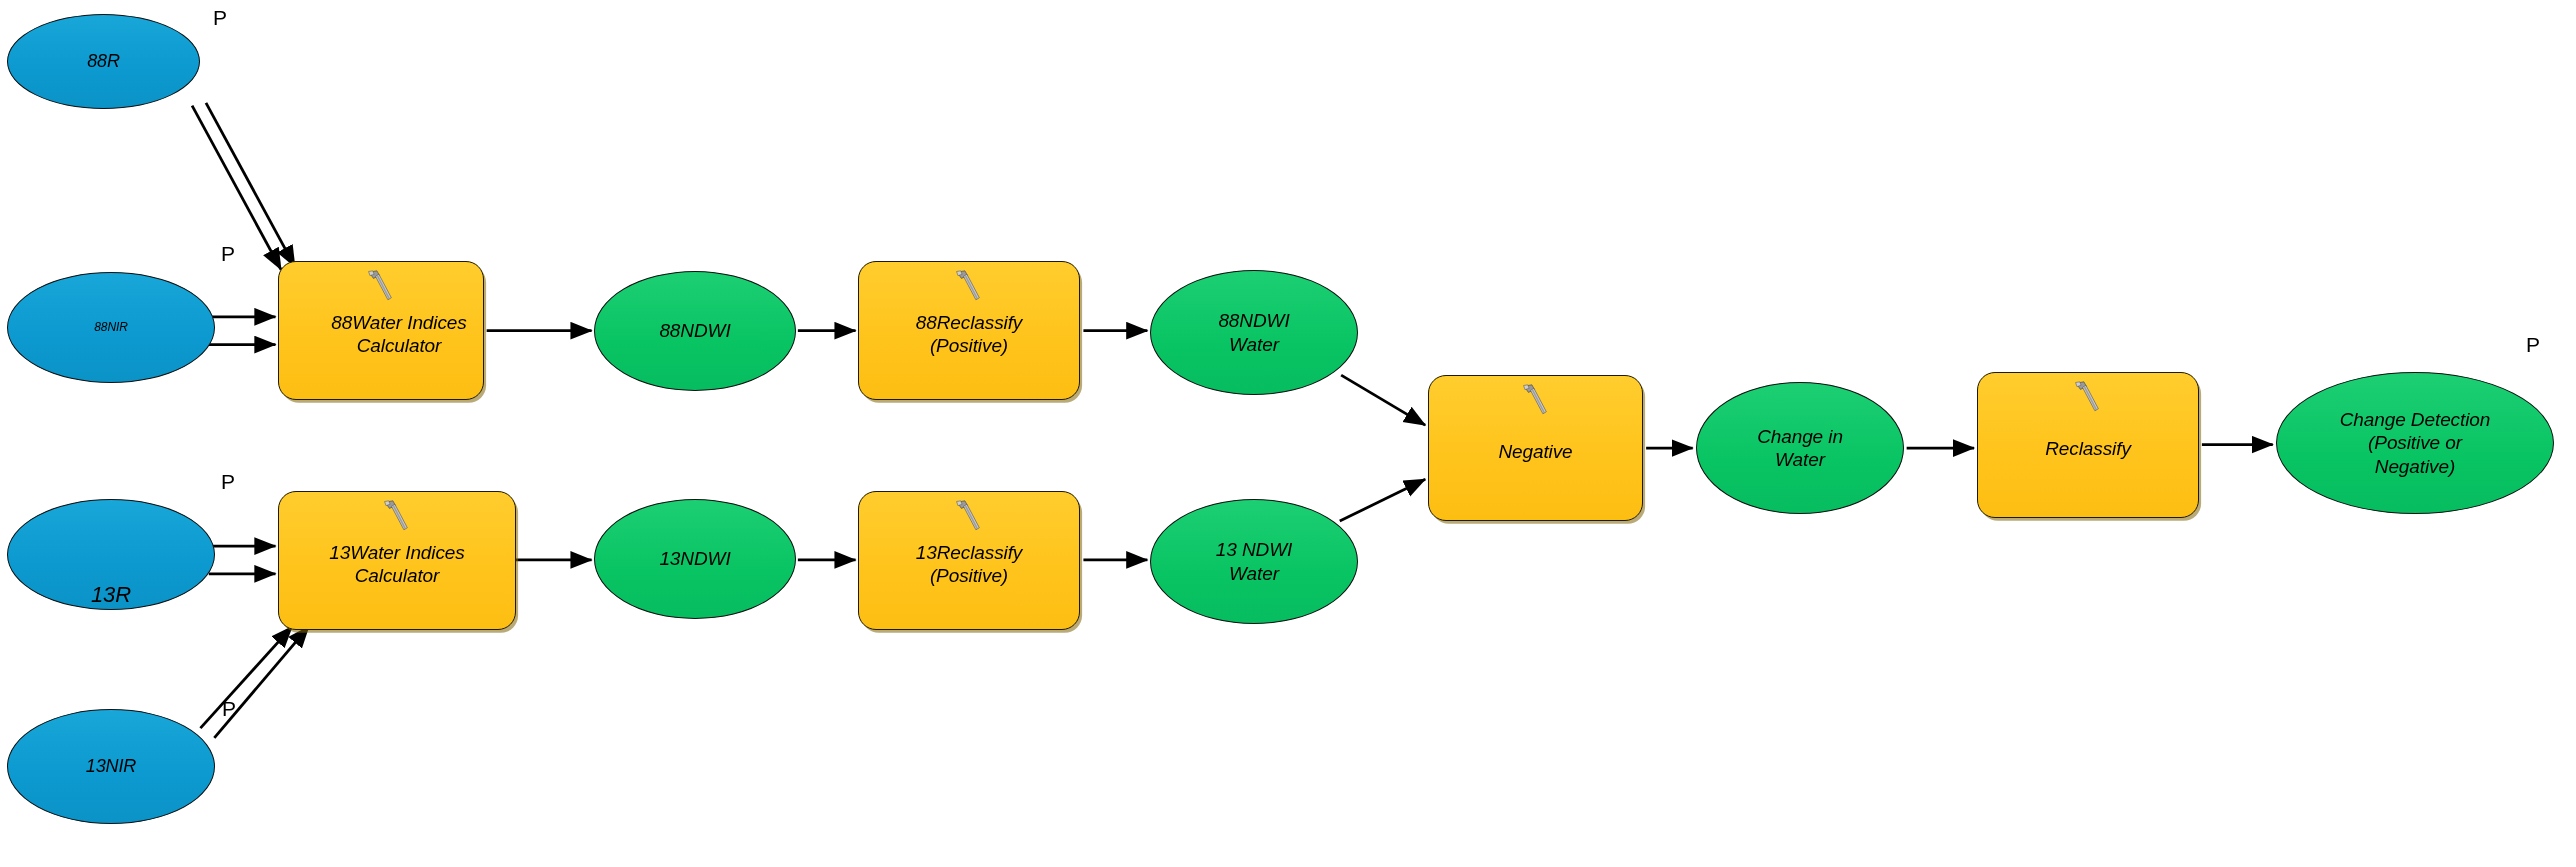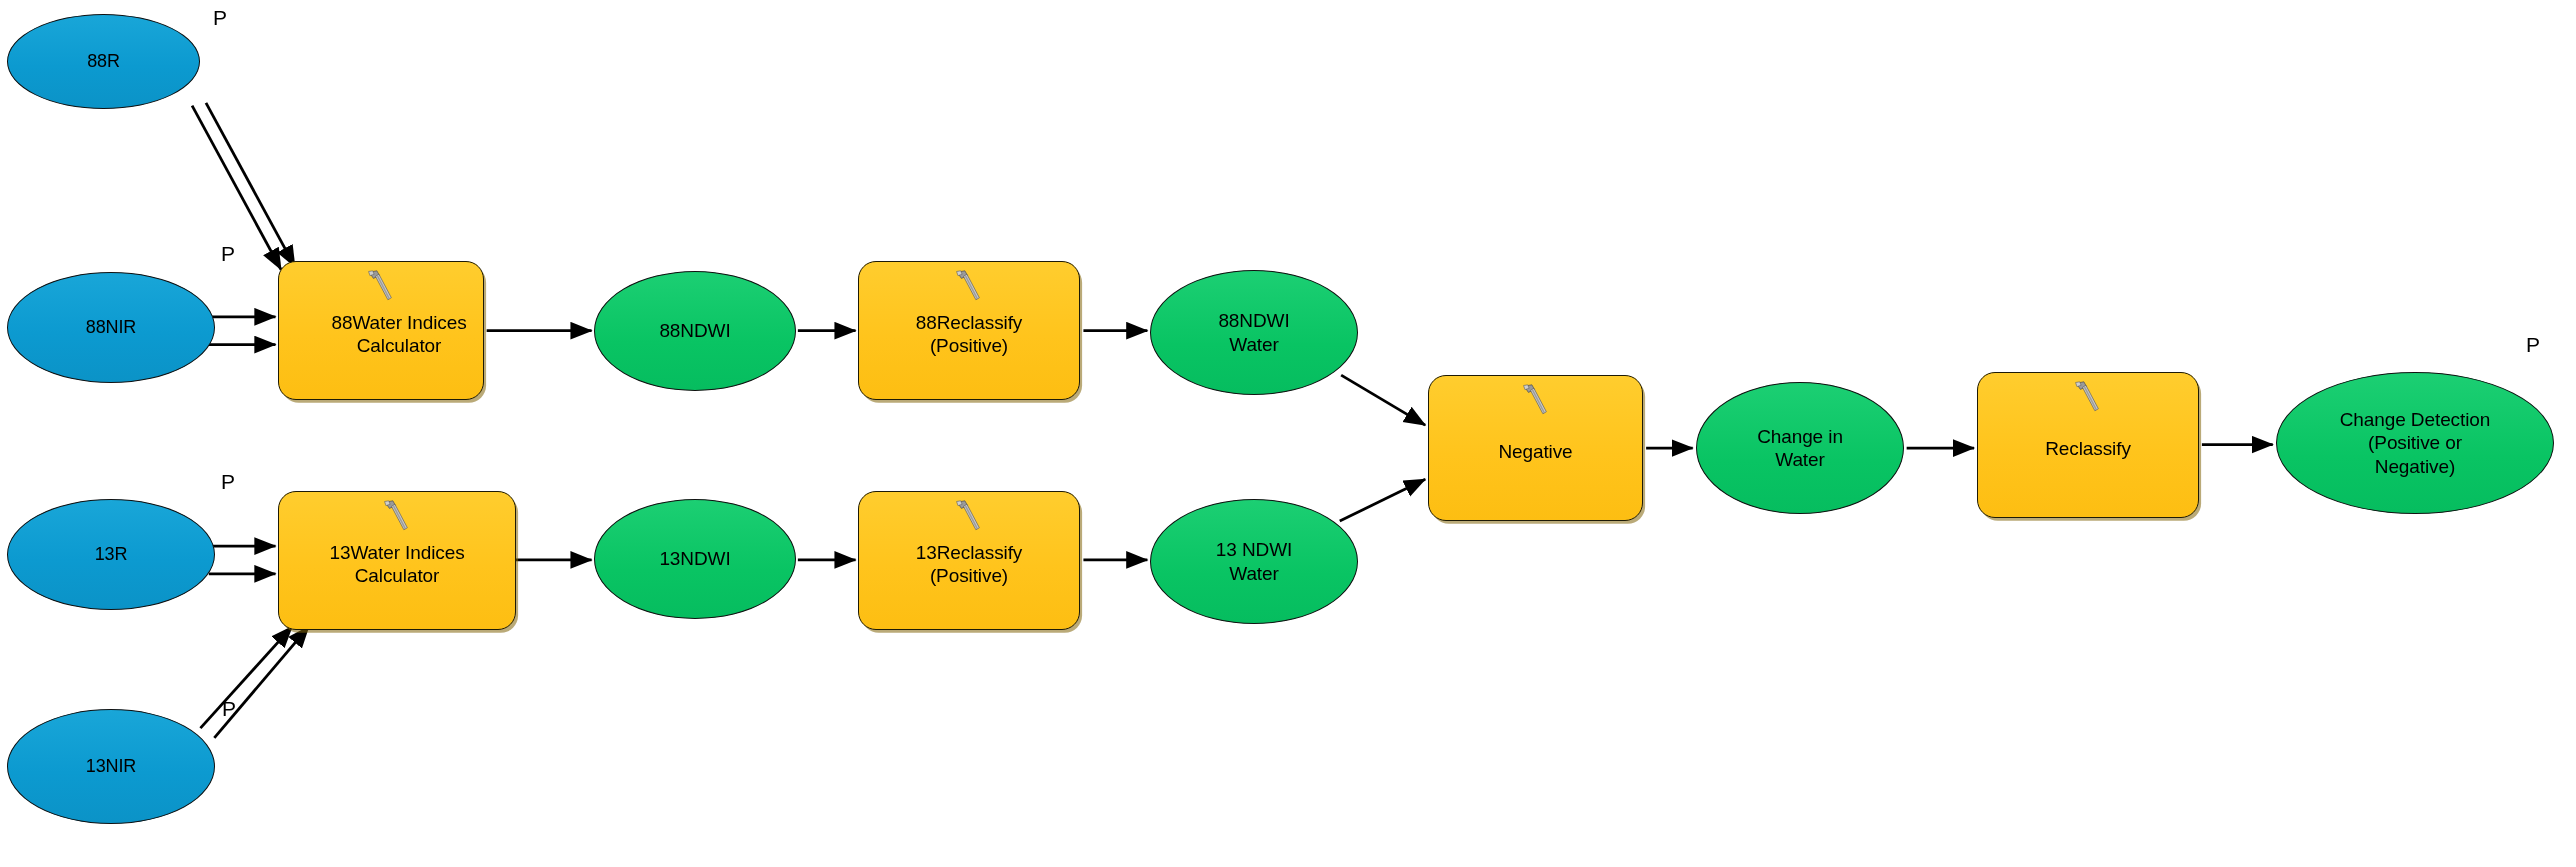--- a/index.html
+++ b/index.html
@@ -43,6 +43,7 @@
     padding: 0 5.6px;
     white-space: pre-line;
     letter-spacing: -0.1px;
+    font-style: italic;
   }
   
   .ellipse {

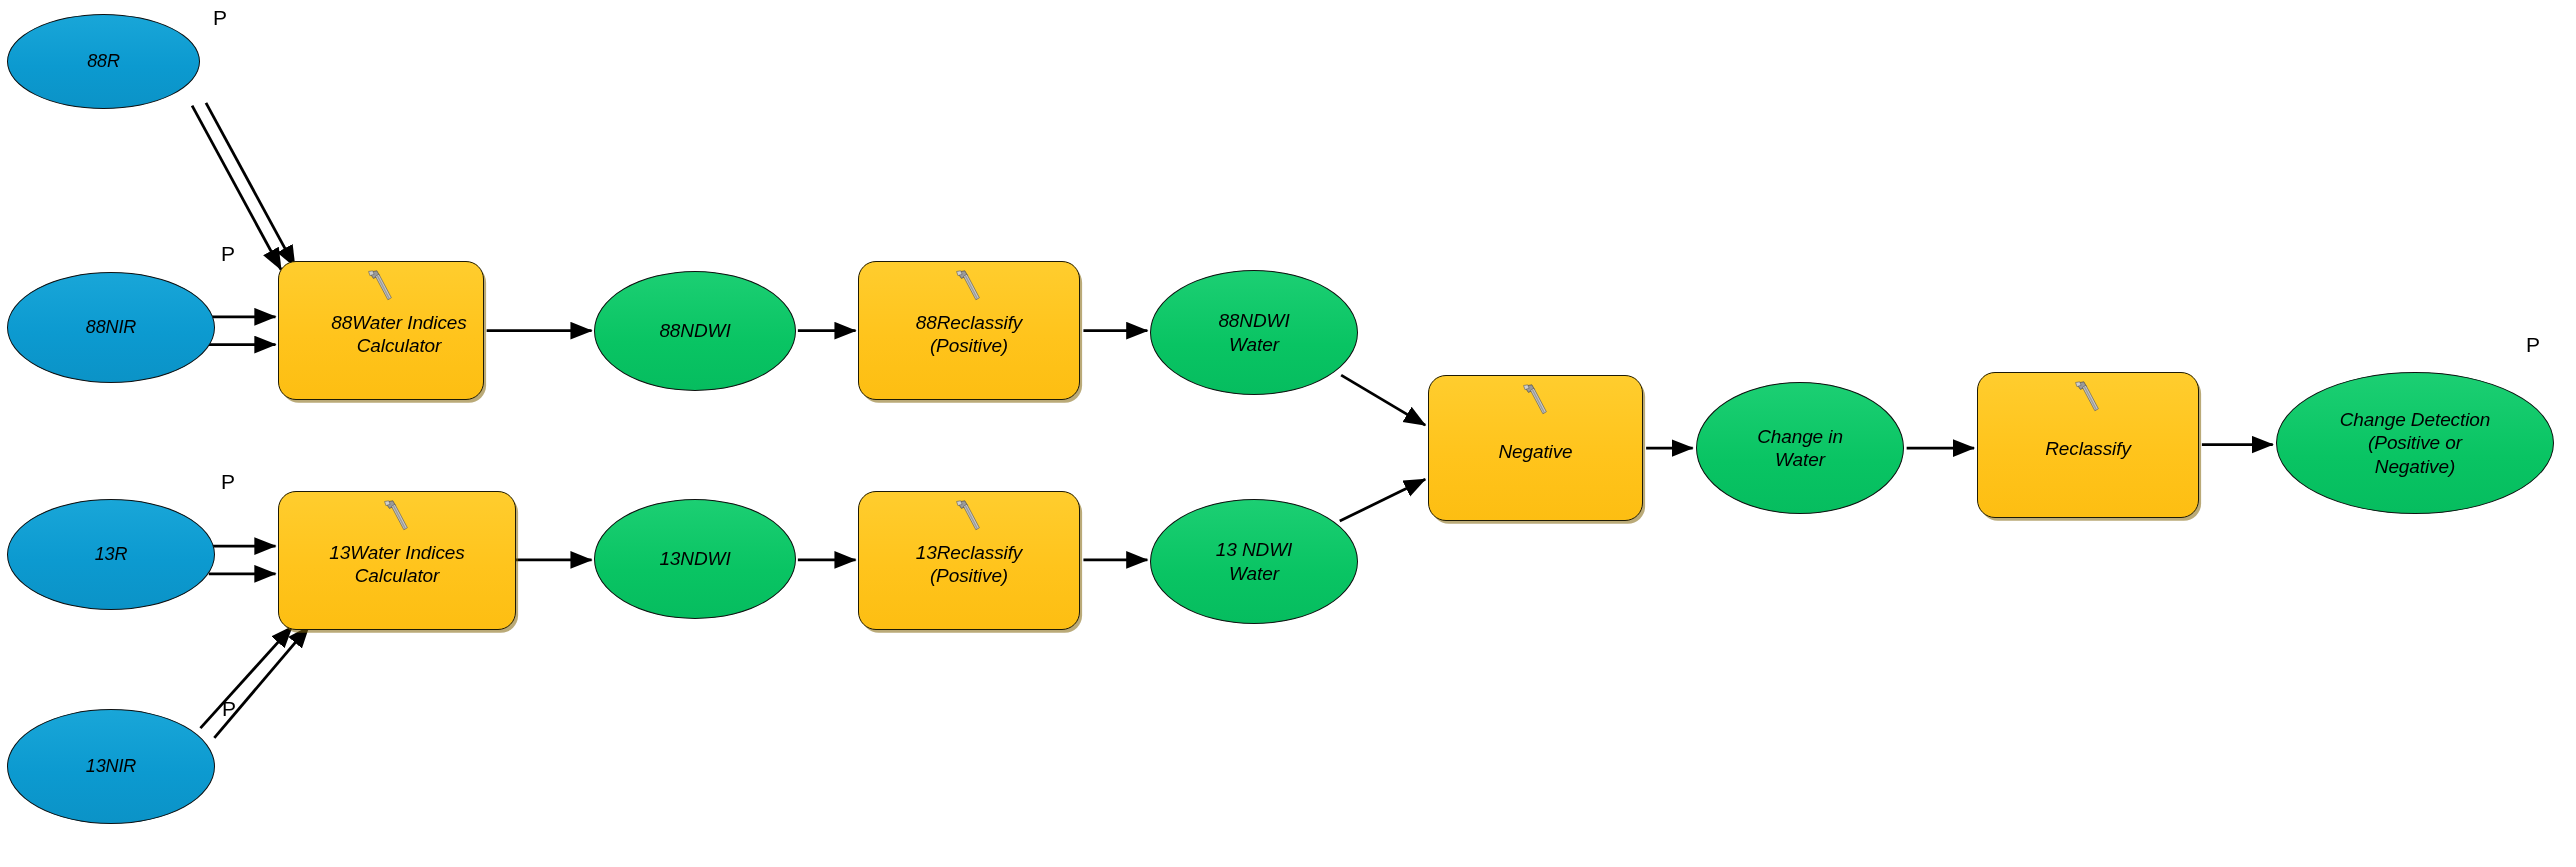--- a/index.html
+++ b/index.html
@@ -141,7 +141,7 @@
       <div class="node ellipse input" style="left: 7px; top: 14px; width: 193px; height: 95px; font-size: 18px;">
         <span class="node-label">88R</span>
       </div>
-      <div class="node ellipse input" style="left: 7px; top: 272px; width: 208px; height: 111px; font-size: 18px;">
+      <div class="node ellipse input" style="left: 7px; top: 272px; width: 208px; height: 111px; font-size: 12px;">
         <span class="node-label">88NIR</span>
       </div>
       <div class="node tool" style="left: 278px; top: 261px; width: 206px; height: 139px; font-size: 19px; padding-left: 36px;">

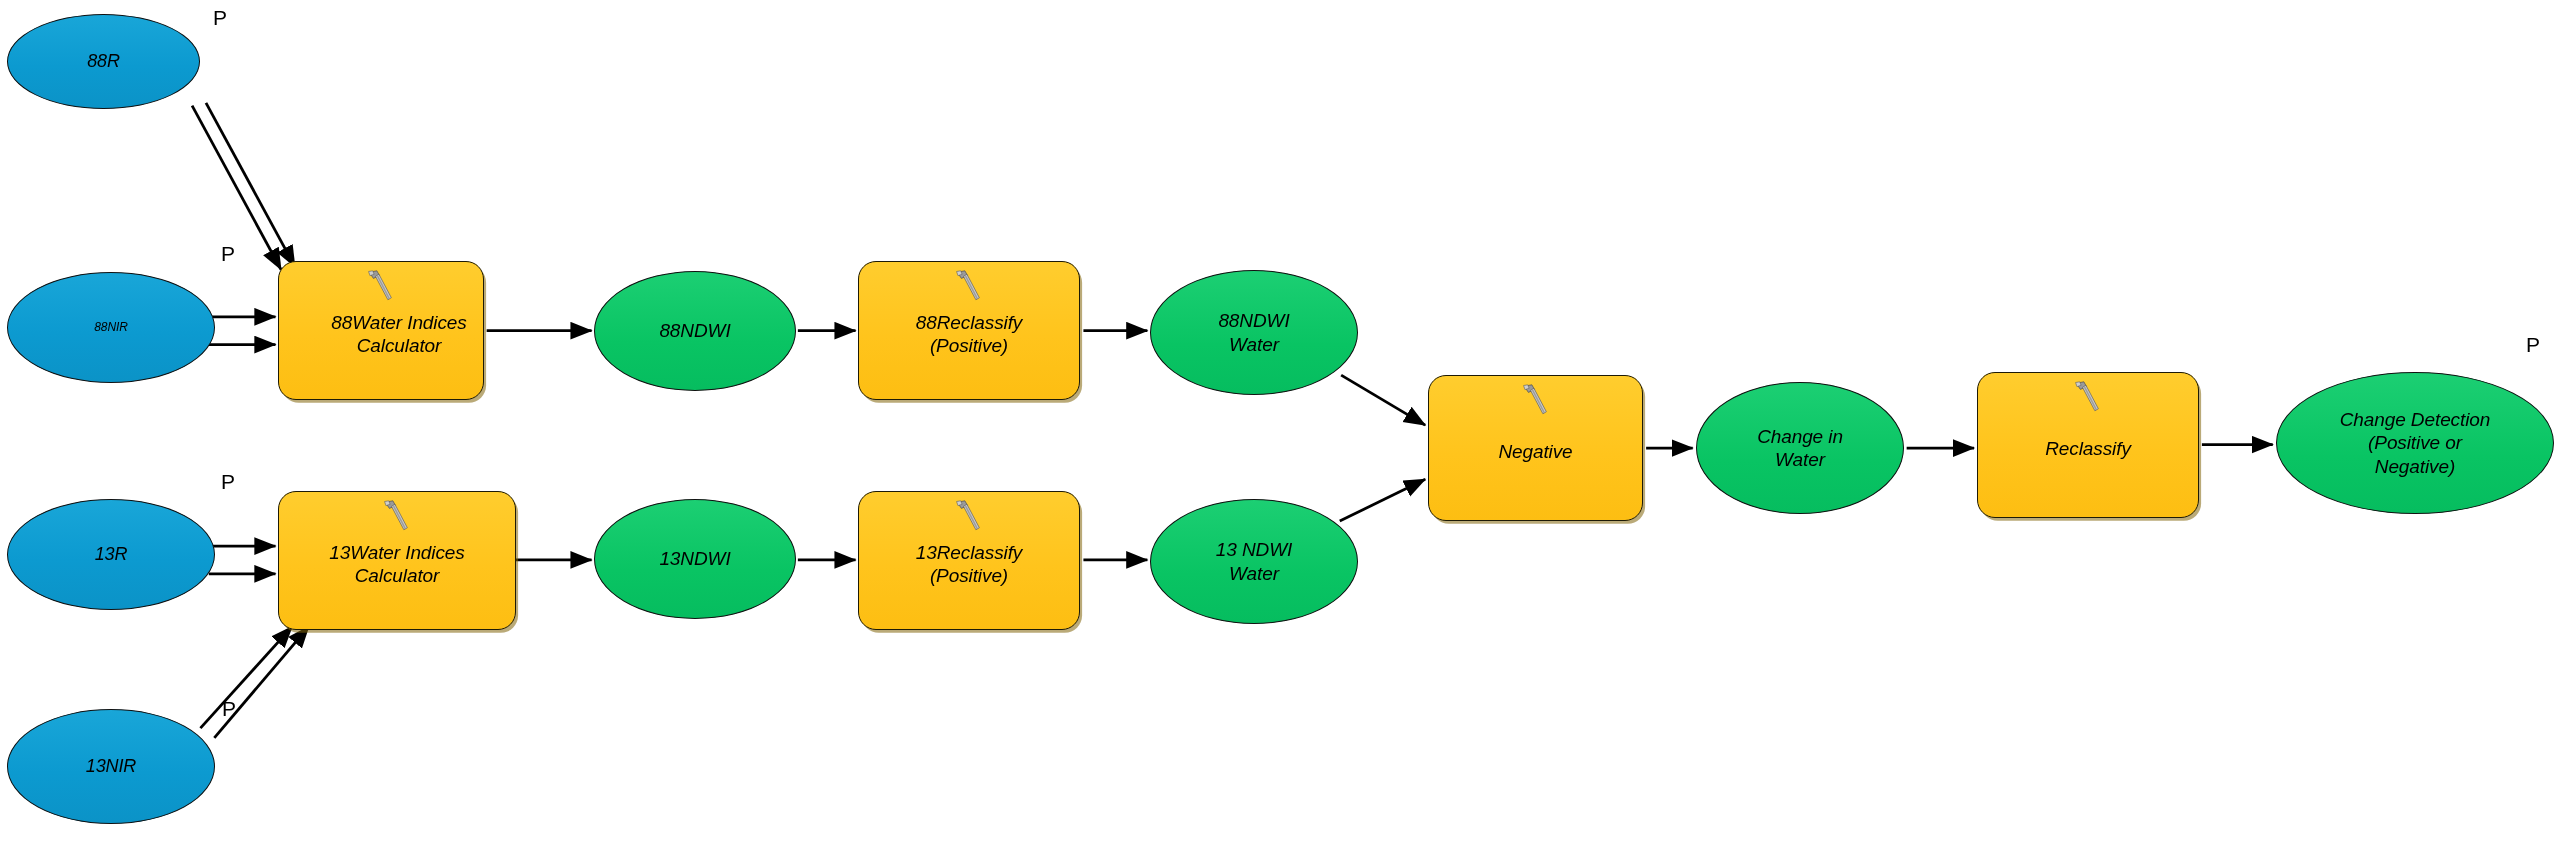--- a/index.html
+++ b/index.html
@@ -206,7 +206,7 @@
 (Positive or
 Negative)</span>
       </div>
-      <div class="node ellipse input" style="left: 7px; top: 499px; width: 208px; height: 111px; font-size: 18px;">
+      <div class="node ellipse input" style="left: 7px; top: 499px; width: 208px; height: 111px; font-size: 22px; align-items: flex-end;">
         <span class="node-label">13R</span>
       </div>
       <div class="node tool" style="left: 278px; top: 491px; width: 238px; height: 139px; font-size: 19px; align-items: center;">

